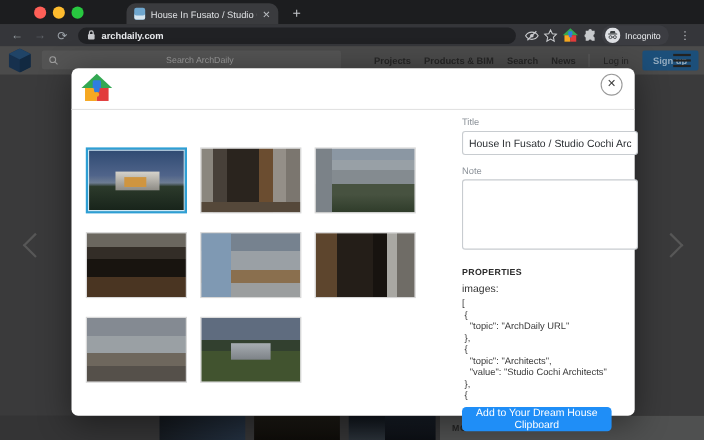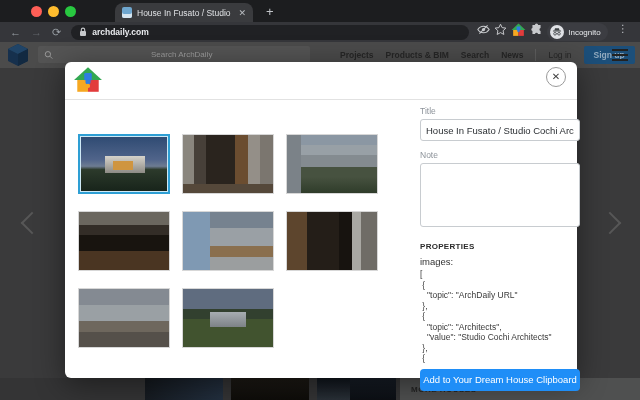--- a/index.html
+++ b/index.html
@@ -27,7 +27,7 @@
             display:flex; align-items:center; padding:0 8px; gap:5px; }
   .url-domain { font-size:8.5px; color:#e8eaed; font-weight:bold; white-space:nowrap;text-align:center; }
   .url-path { font-size:8.5px; color:#9aa0a6; white-space:nowrap; overflow:hidden; }
-  .tool-icons { display:flex; align-items:flex-start; gap:4px; margin-left:8px; }
+  .tool-icons { display:flex; align-items:center; gap:4px; margin-left:8px; }
   .incog { display:flex; align-items:center; gap:4px; background:#3c3d42; border-radius:9px;
            padding:2px 7px 2px 3px; }
   .incog-label { color:#e8eaed; font-size:8px; }

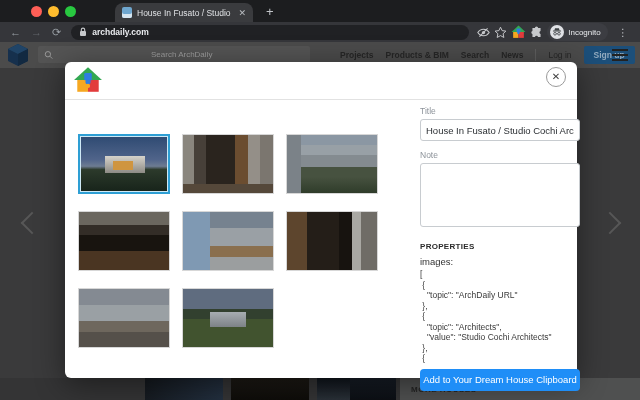--- a/index.html
+++ b/index.html
@@ -108,7 +108,7 @@
   .props-heading { margin-top:11px; font-size:8px; font-weight:bold; color:#2b2b2b; letter-spacing:.3px; }
   .topics-label { margin-top:5px; font-size:9.5px; color:#333; }
   .props-code { margin-top:2px; font-size:8.5px; line-height:10.5px; color:#3a3a3a; white-space:pre; }
-  .add-btn { margin-top:5px; width:160px; height:22px; background:#1f8ef7; color:#fff; border:none;
+  .add-btn { margin-top:5px; width:136px; height:22px; background:#1f8ef7; color:#fff; border:none;
              border-radius:4px; font-size:9.5px; font-family:"Liberation Sans",sans-serif; cursor:pointer; }
 </style>
 </head>

